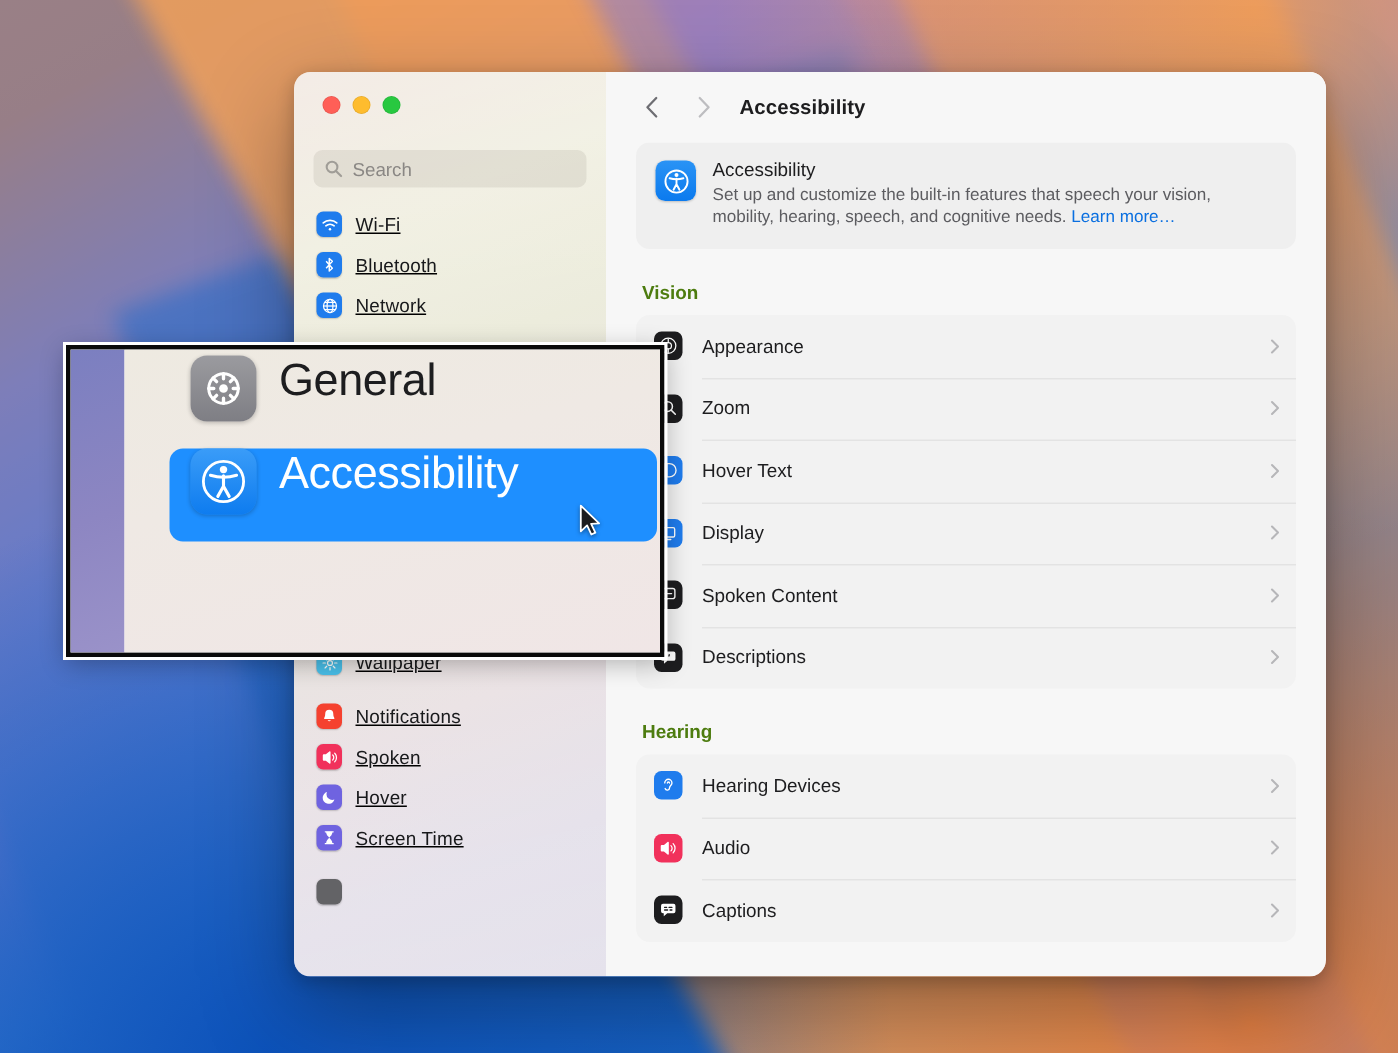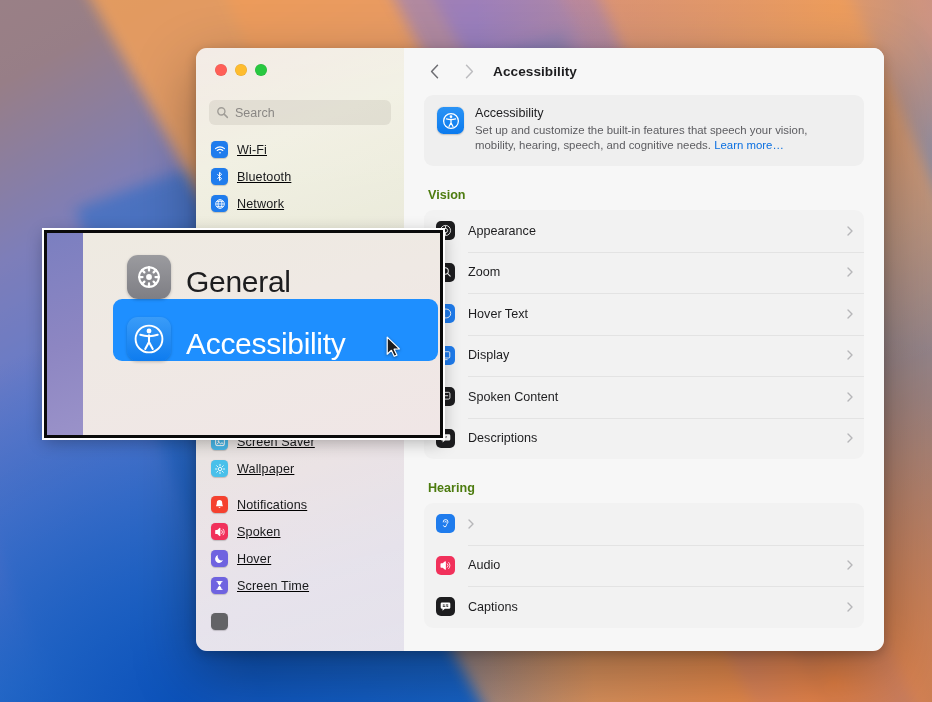--- a/index.html
+++ b/index.html
@@ -227,7 +227,7 @@
     position:relative;
   }
   .lens-item {
-    display:flex; align-items:flex-end;
+    display:flex; align-items:flex-start;
     height: 62px;
     padding-left: 44px;
   }

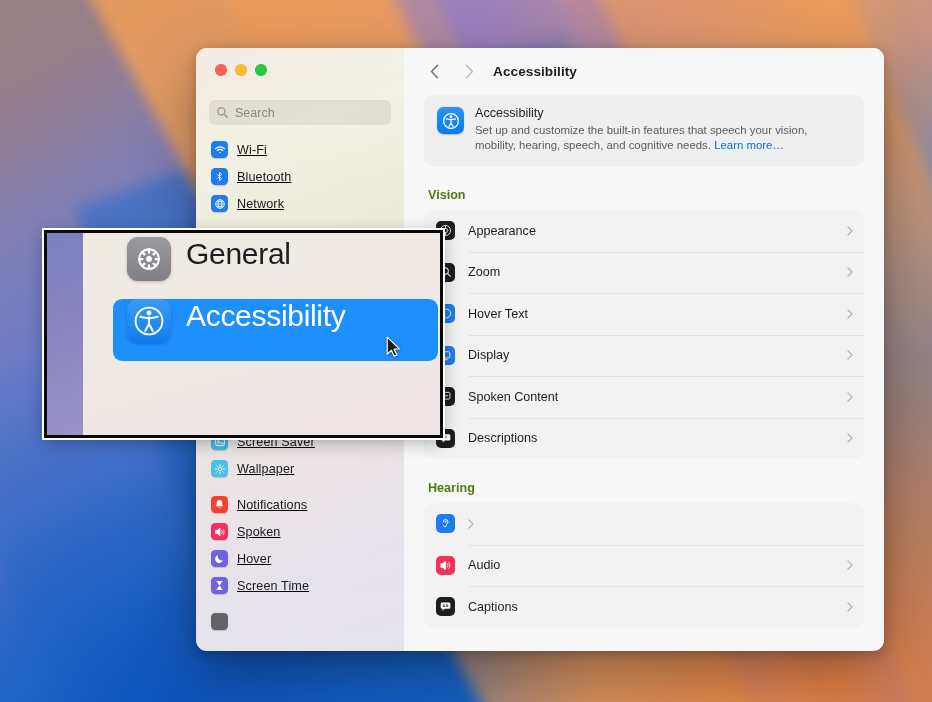--- a/index.html
+++ b/index.html
@@ -345,16 +345,6 @@
             </svg>
           </span>
           <span class="side-label">Displays</span>
-        </div>
-        <div class="side-item">
-          <span class="side-icon" style="background:#49b7e8">
-            <svg width="12" height="12" viewBox="0 0 16 16" fill="none" stroke="#fff" stroke-width="1.3">
-              <rect x="2.2" y="3.2" width="11.6" height="9.6" rx="1.6"></rect>
-              <circle cx="6" cy="7" r="1.2" fill="#fff" stroke="none"></circle>
-              <path d="M3.4 11.4 6.6 8.4l2.3 2 2-1.6 1.7 2.6" stroke-linejoin="round"></path>
-            </svg>
-          </span>
-          <span class="side-label">Screen Saver</span>
         </div>
         <div class="side-item">
           <span class="side-icon" style="background:#49c0ea">

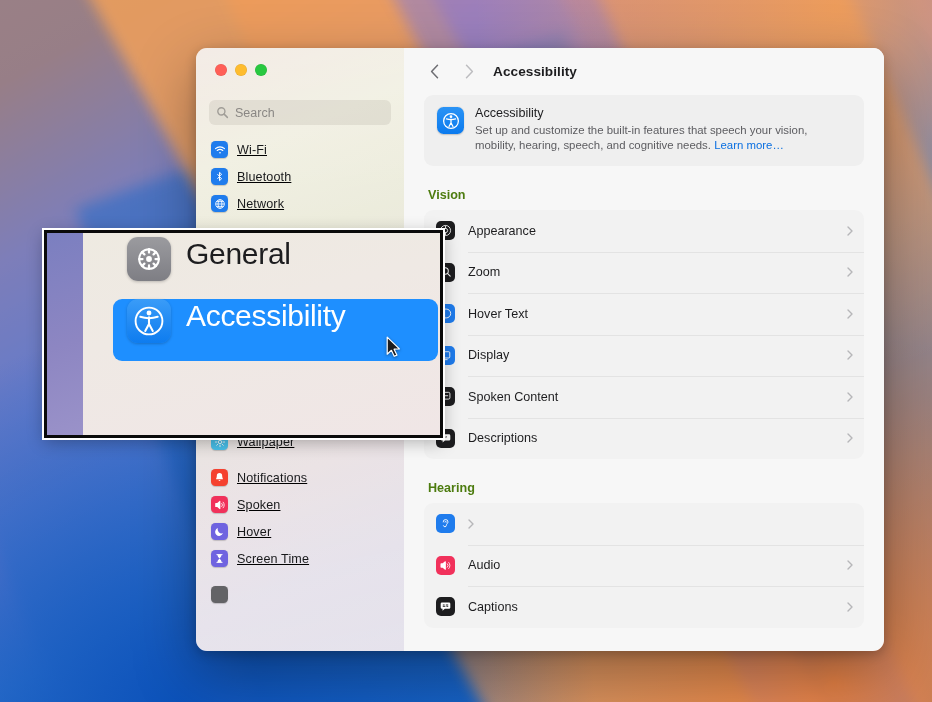--- a/index.html
+++ b/index.html
@@ -553,6 +553,7 @@
               <path d="M9.1 7.8a1.1 1.1 0 0 1 2.2 0"></path>
             </svg>
           </span>
+          <span class="row-label">Hearing Devices</span>
           <span class="chev">
             <svg width="6" height="10" viewBox="0 0 6 10" fill="none" stroke="#3c3c43" stroke-width="1.4" stroke-linecap="round" stroke-linejoin="round">
                 <polyline points="1,1 5,5 1,9"></polyline>

